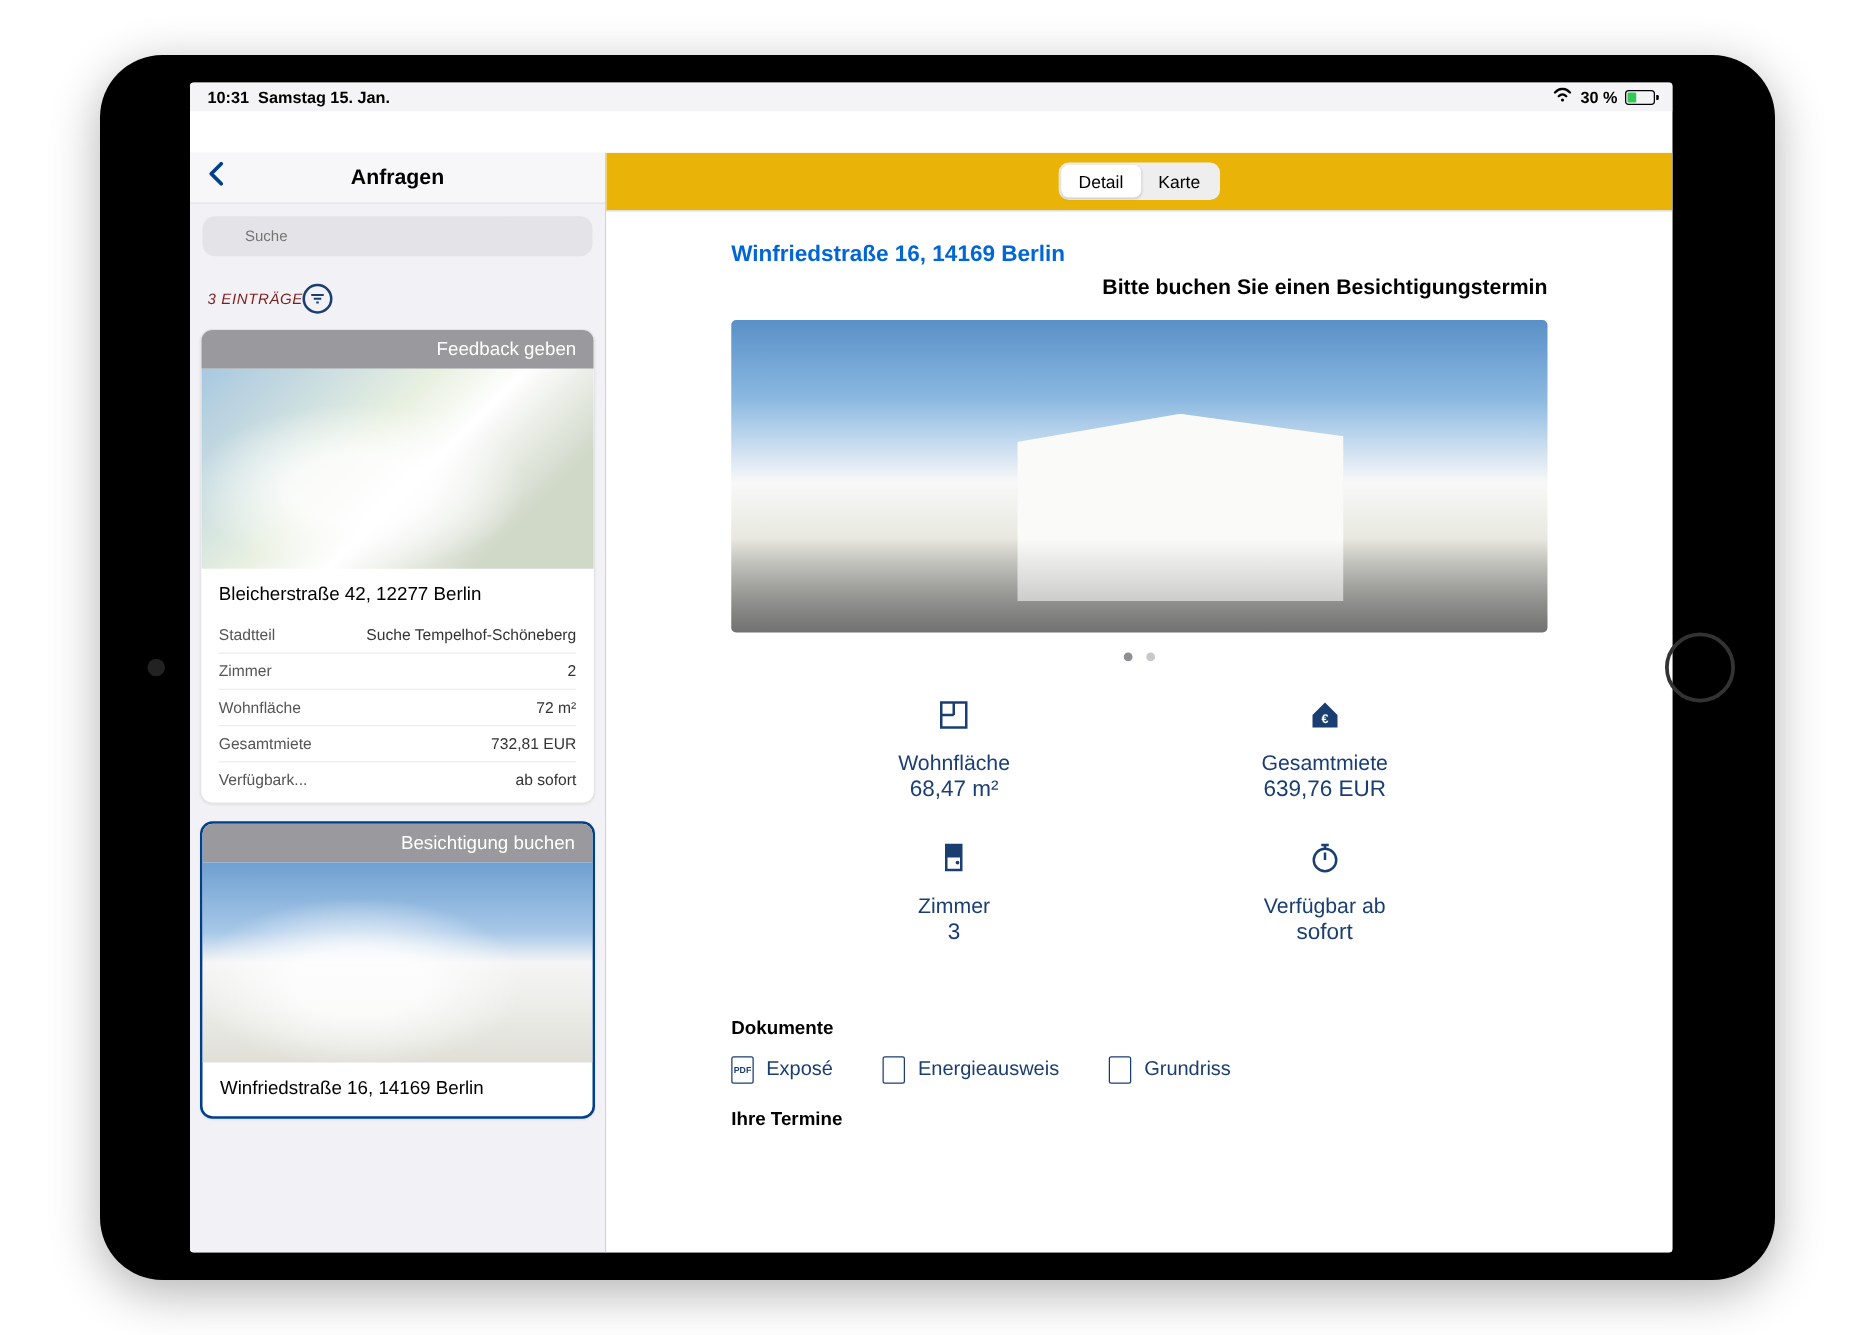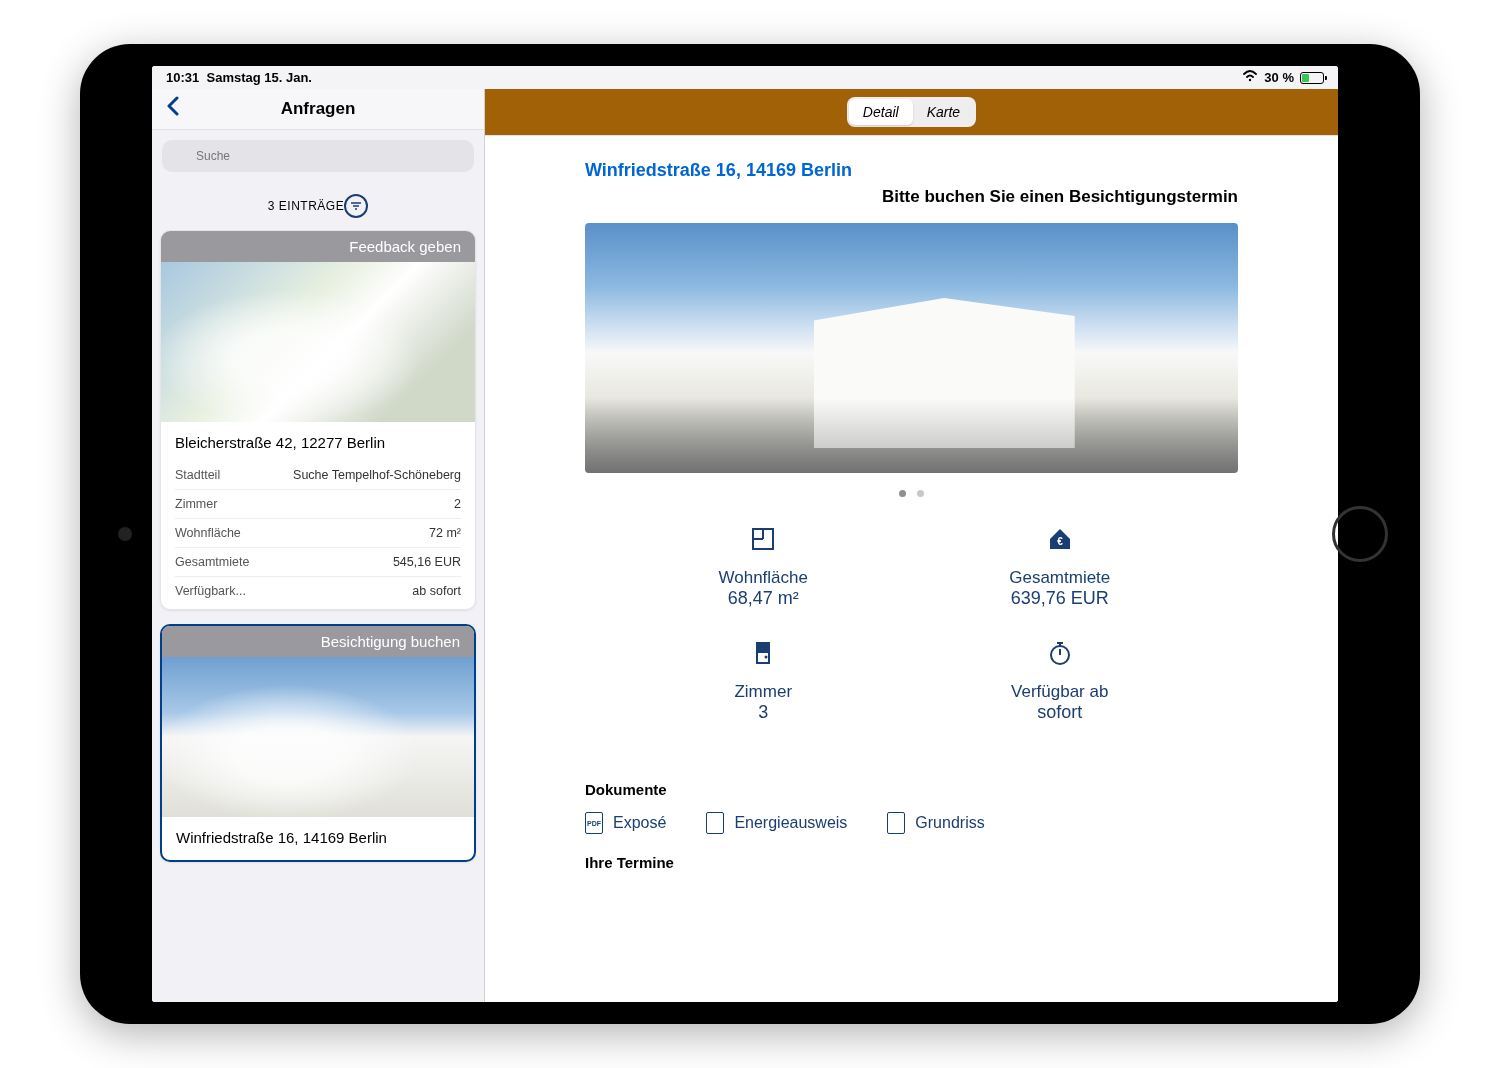--- a/index.html
+++ b/index.html
@@ -7,7 +7,7 @@
 .tablet-frame { width: 1340px; height: 980px; background: #000; border-radius: 50px; padding: 22px; position: relative; box-shadow: 0 10px 40px rgba(0,0,0,0.3); }
 .tablet-frame::before { content: ""; position: absolute; left: 38px; top: 50%; width: 14px; height: 14px; background: #222; border-radius: 50%; transform: translateY(-50%); }
 .tablet-frame::after { content: ""; position: absolute; right: 32px; top: 50%; width: 50px; height: 50px; border: 3px solid #333; border-radius: 50%; transform: translateY(-50%); }
-.screen { background: #fff; width: 100%; height: 100%; border-radius: 3px; overflow: hidden; display: flex; flex-direction: column; margin: 0 60px 0 50px; width: calc(100% - 110px); }
+.screen { background: #fff; width: 100%; height: 100%; border-radius: 3px; overflow: hidden; display: flex; flex-direction: column; margin: 0 60px 0 50px; width: calc(100% - 110px); gap: 33px; }
 .status-bar { display: flex; justify-content: space-between; align-items: center; padding: 4px 14px; font-size: 13px; font-weight: 600; background: #f4f4f6; }
 .status-right { display: flex; align-items: center; gap: 6px; }
 .battery-icon { display: inline-block; width: 24px; height: 12px; border: 1.5px solid #000; border-radius: 3px; position: relative; }

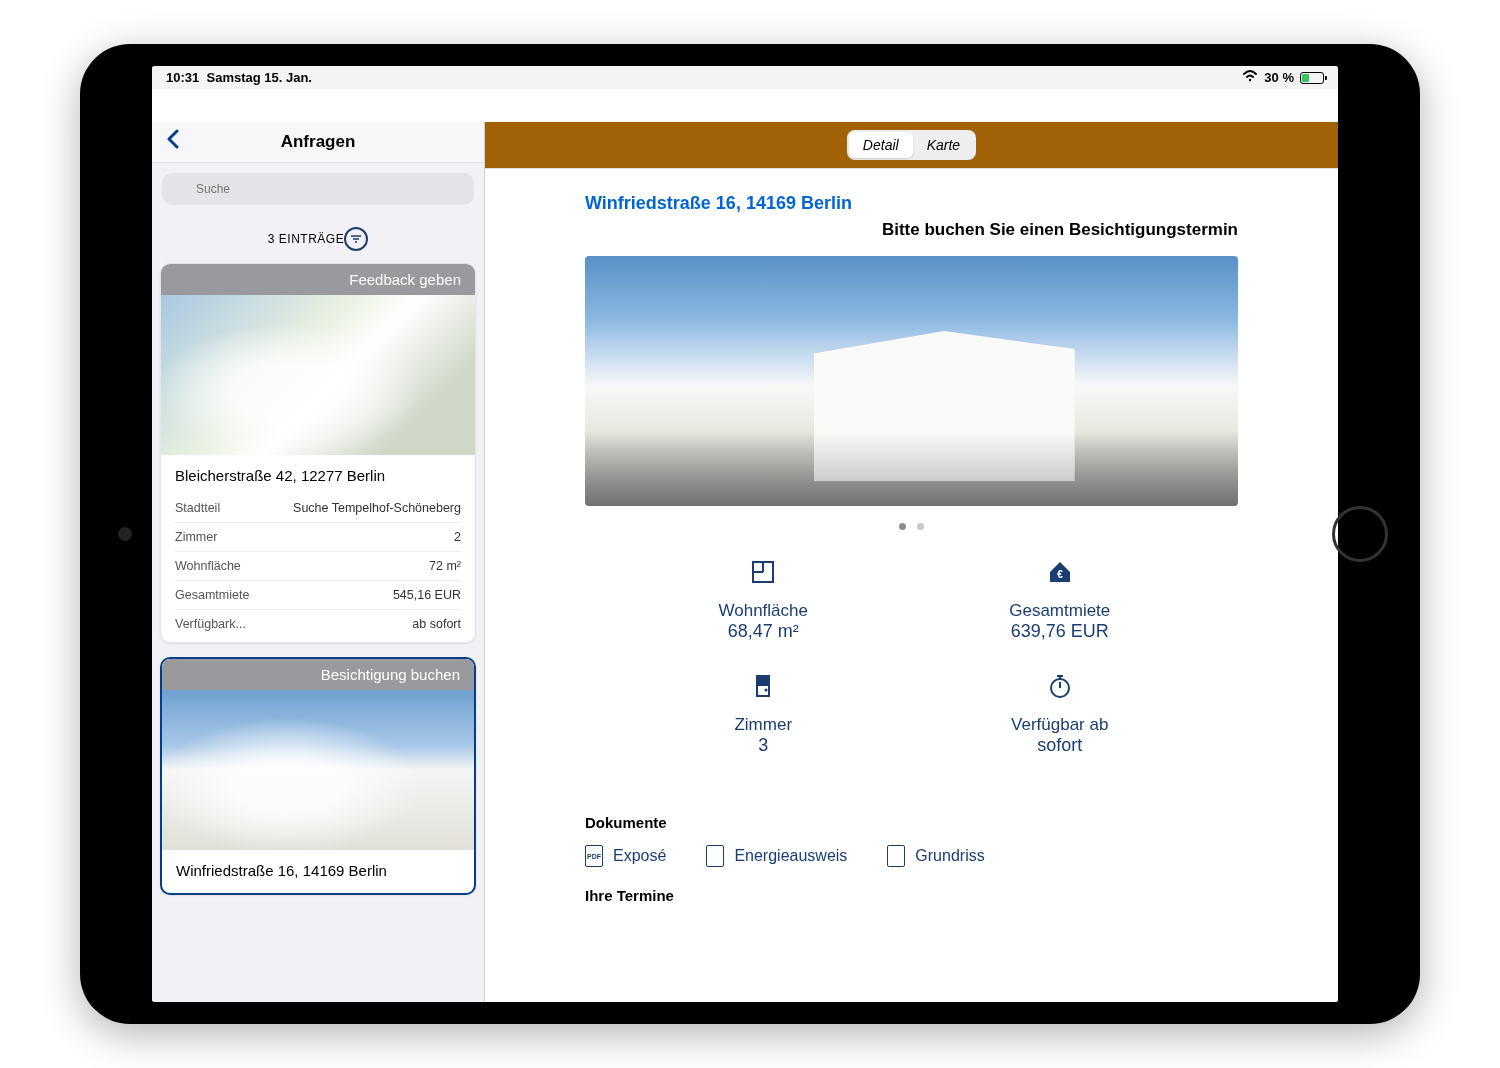--- a/index.html
+++ b/index.html
@@ -39,7 +39,7 @@
 .card-row .label { color: #555; }
 .card-row .value { color: #333; }
 .detail-pane { flex: 1; background: #fff; display: flex; flex-direction: column; overflow: hidden; }
-.detail-header { display: flex; justify-content: center; padding: 8px; border-bottom: 1px solid #e1e1e3; background: #a16207; font-style: italic; }
+.detail-header { display: flex; justify-content: center; padding: 8px; border-bottom: 1px solid #e1e1e3; background: #eab308; }
 .segment { display: flex; background: #eeeeef; border-radius: 8px; padding: 2px; }
 .segment-btn { padding: 5px 14px; font-size: 14px; border-radius: 6px; cursor: pointer; color: #000; }
 .segment-btn.active { background: #fff; box-shadow: 0 1px 2px rgba(0,0,0,0.15); font-weight: 500; }

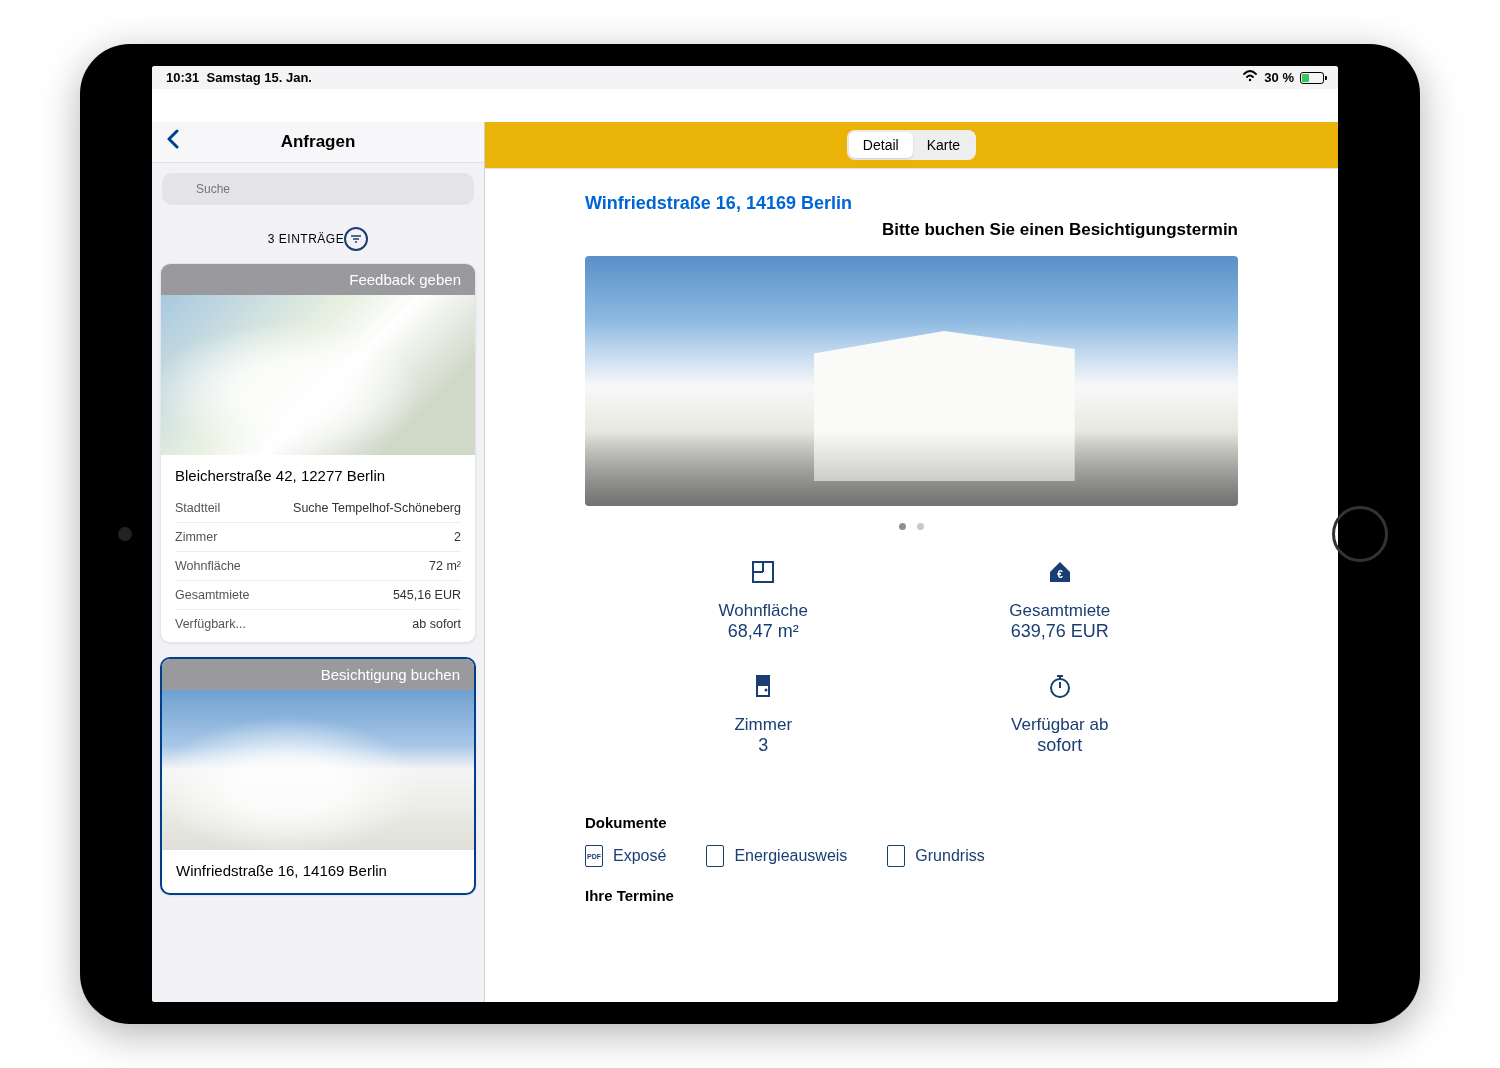--- a/index.html
+++ b/index.html
@@ -22,7 +22,7 @@
 .search-field { width: 100%; background: #e4e4e8; border: none; border-radius: 10px; padding: 9px 12px 9px 34px; font-size: 12px; color: #7f7f85; position: relative; }
 .search-container { position: relative; }
 .search-icon { position: absolute; left: 10px; top: 50%; transform: translateY(-50%); color: #8e8e93; font-size: 16px; }
-.list-meta { display: flex; justify-content: center; align-items: center; padding: 16px 14px 12px; font-size: 12px; color: #000000; letter-spacing: 0.5px; }
+.list-meta { display: flex; justify-content: flex-start; align-items: center; padding: 16px 14px 12px; font-size: 12px; color: #7f1d1d; letter-spacing: 0.5px; font-style: italic; }
 .filter-btn { width: 24px; height: 24px; border: 2px solid #1a3e72; border-radius: 50%; display: flex; align-items: center; justify-content: center; color: #1a3e72; cursor: pointer; }
 .filter-btn svg { width: 12px; height: 10px; }
 .cards { flex: 1; overflow-y: auto; padding: 0 8px 8px; }

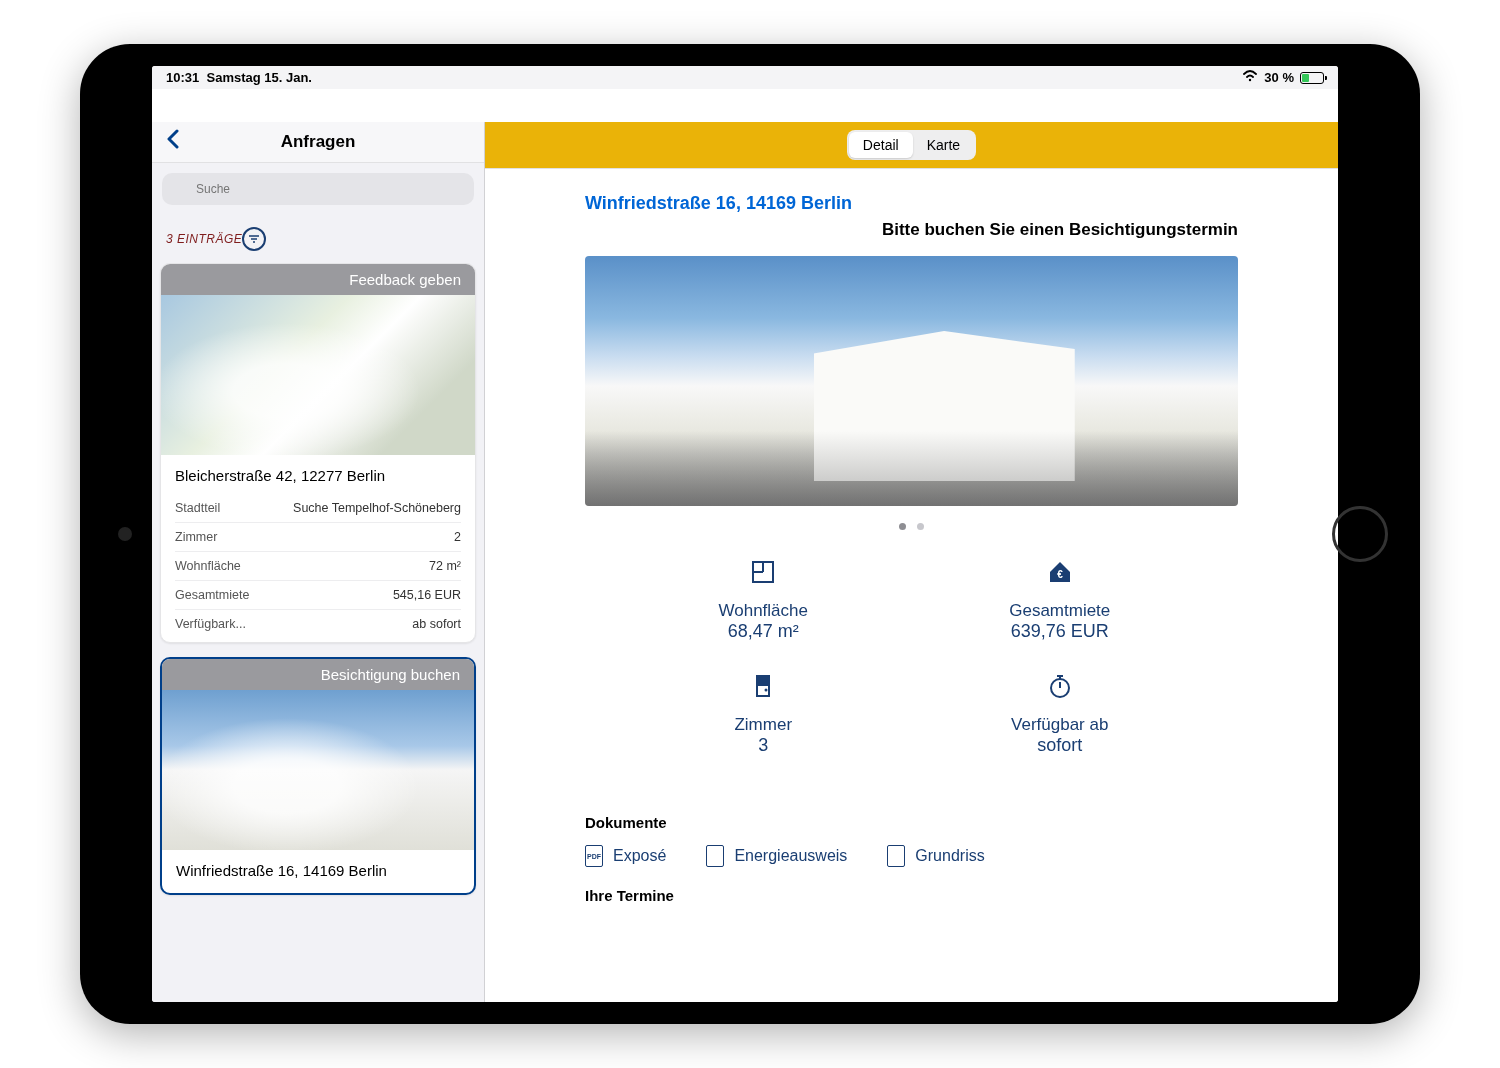--- a/index.html
+++ b/index.html
@@ -142,7 +142,7 @@
                 </div>
               <div class="card-row">
                   <span class="label">Gesamtmiete</span>
-                  <span class="value">545,16 EUR</span>
+                  <span class="value">732,81 EUR</span>
                 </div>
               <div class="card-row">
                   <span class="label">Verfügbark...</span>

